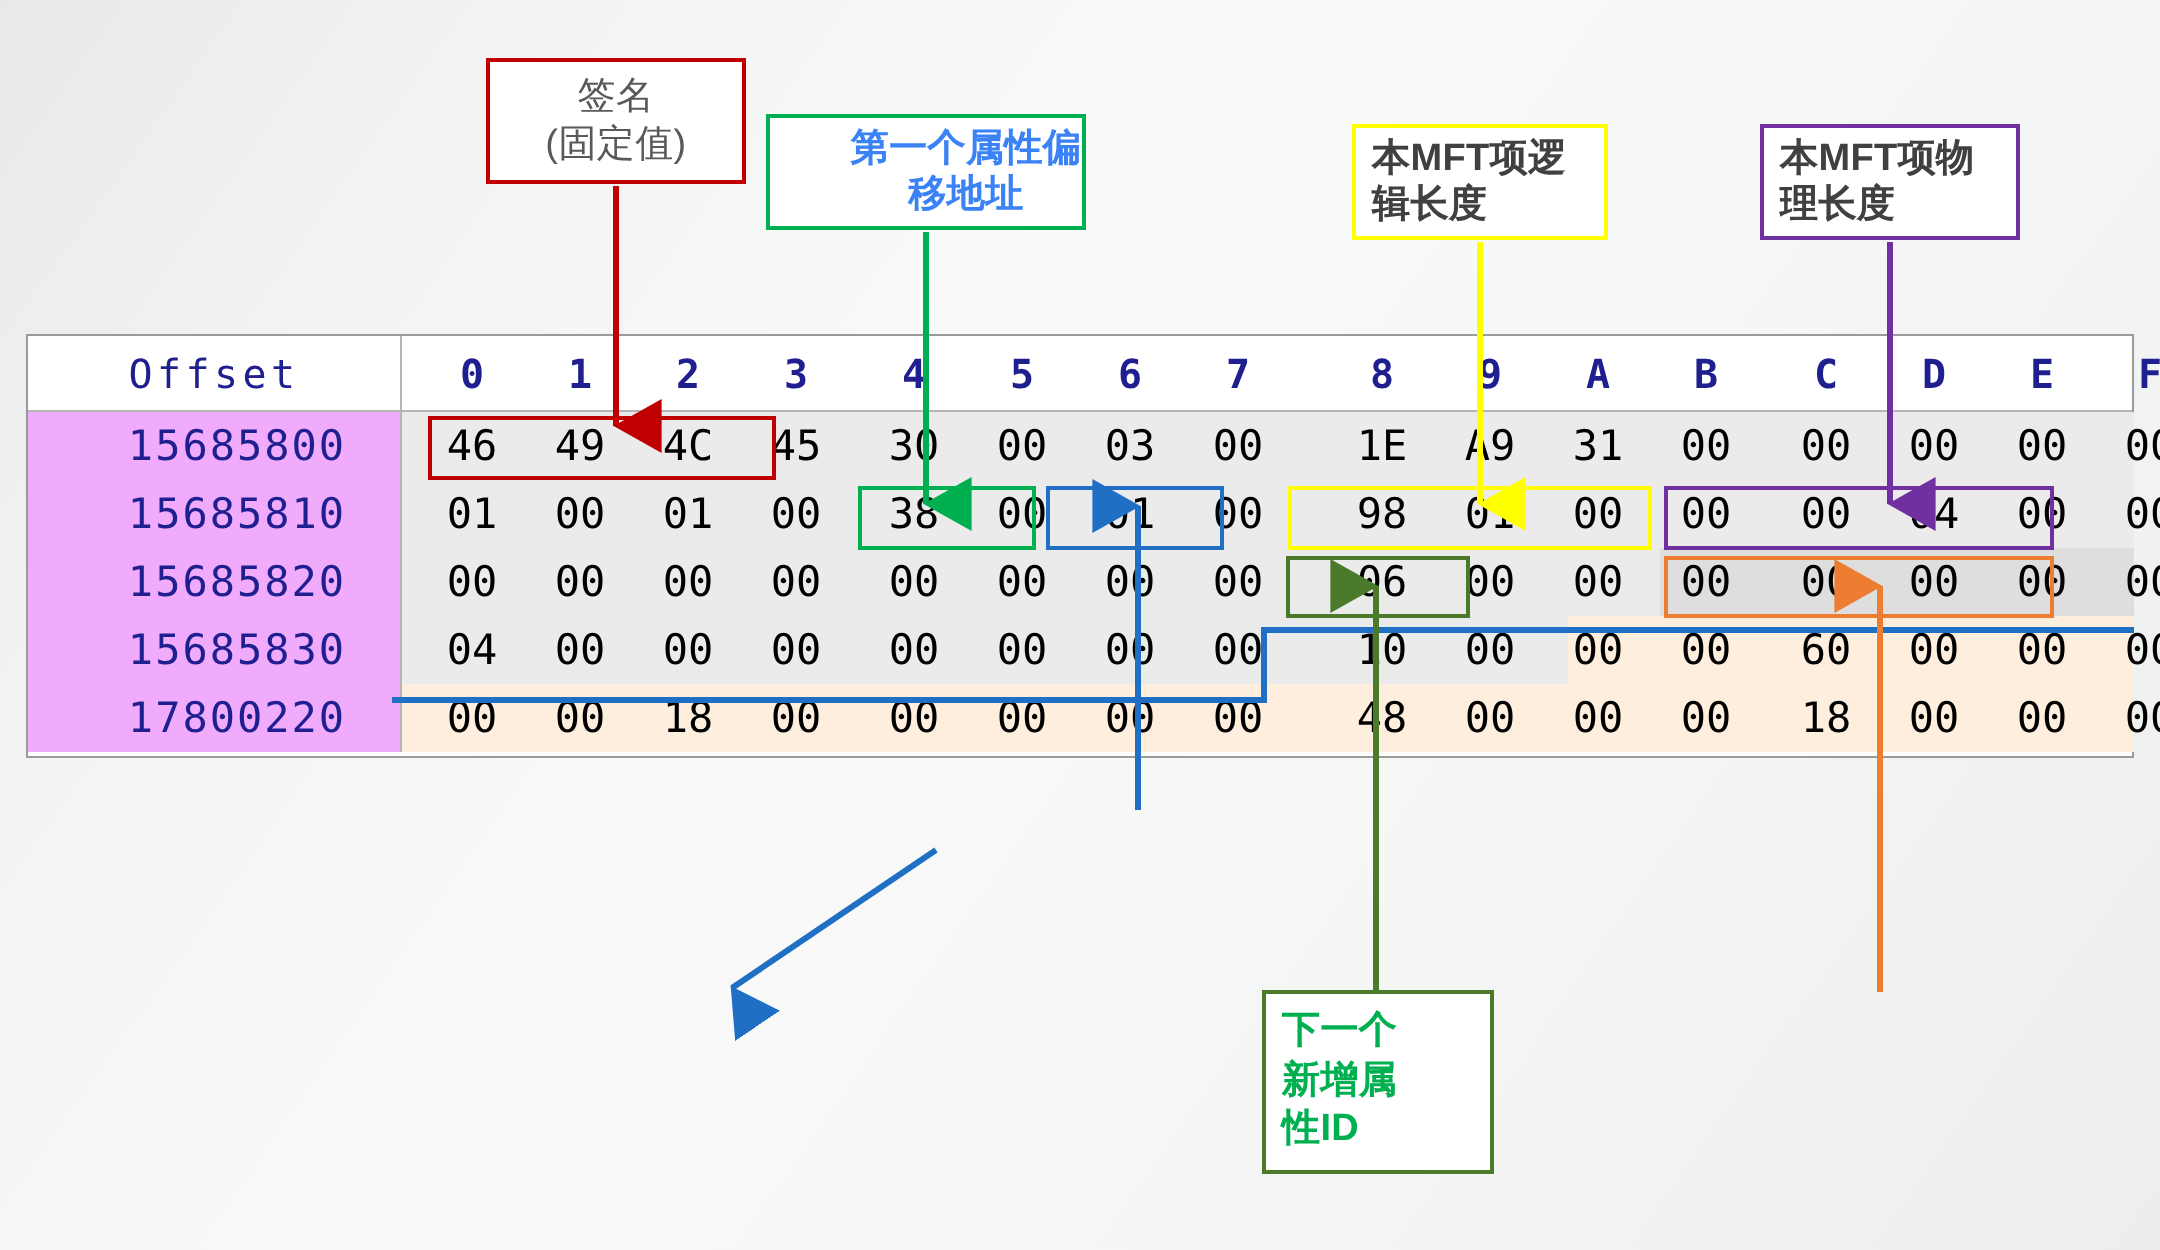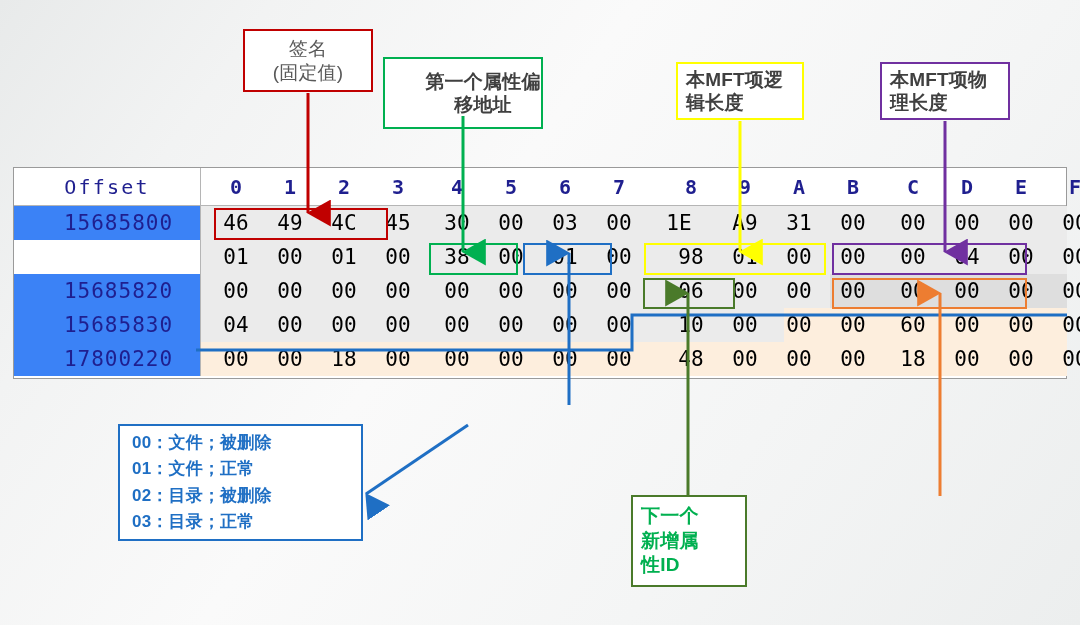--- a/index.html
+++ b/index.html
@@ -25,7 +25,7 @@
 
   
   #box-sig      {left:243px;top:29px; width:130px;height:63px; border:2.5px solid #c00000;color:#595959;font-size:19px;font-weight:normal;}
-  #box-firstattr{left:383px;top:57px; width:160px;height:72px; border:2.5px solid #00b050;color:#404040;font-size:19px;padding-left:40px;}
+  #box-firstattr{left:383px;top:57px; width:160px;height:58px; border:2.5px solid #00b050;color:#3b82f6;font-size:19px;padding-left:40px;}
   #box-logical  {left:676px;top:62px; width:128px;height:58px; border:2.5px solid #ffff00;color:#404040;font-size:19px;text-align:left;justify-content:flex-start;padding-left:8px;}
   #box-physical {left:880px;top:62px; width:130px;height:58px; border:2.5px solid #7030a0;color:#404040;font-size:19px;text-align:left;justify-content:flex-start;padding-left:8px;}
 

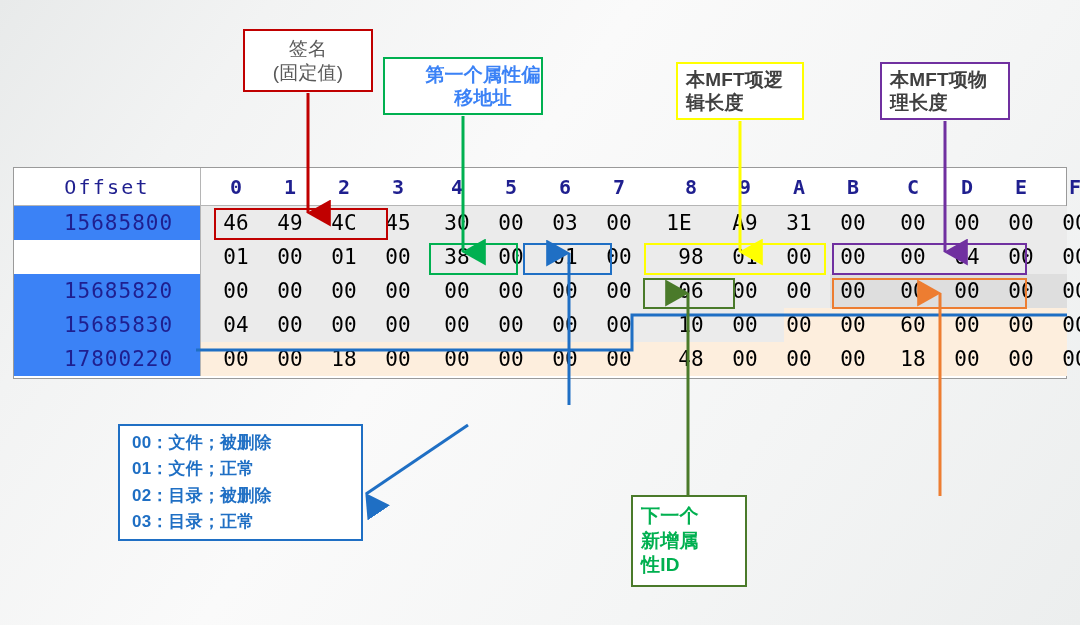--- a/index.html
+++ b/index.html
@@ -51,7 +51,7 @@
   .hrow .off{
     position:absolute;left:0;top:0;width:209px;height:100%;
     display:flex;align-items:center;justify-content:center;
-    color:#1f1f8f;font-size:21px;letter-spacing:1px;background:#3b82f6;
+    color:#1f1f8f;font-size:21px;letter-spacing:1px;background:#f0abfc;
   }
   #hexhead .off{position:absolute;left:0;top:0;width:186px;height:100%;
     display:flex;align-items:center;justify-content:center;

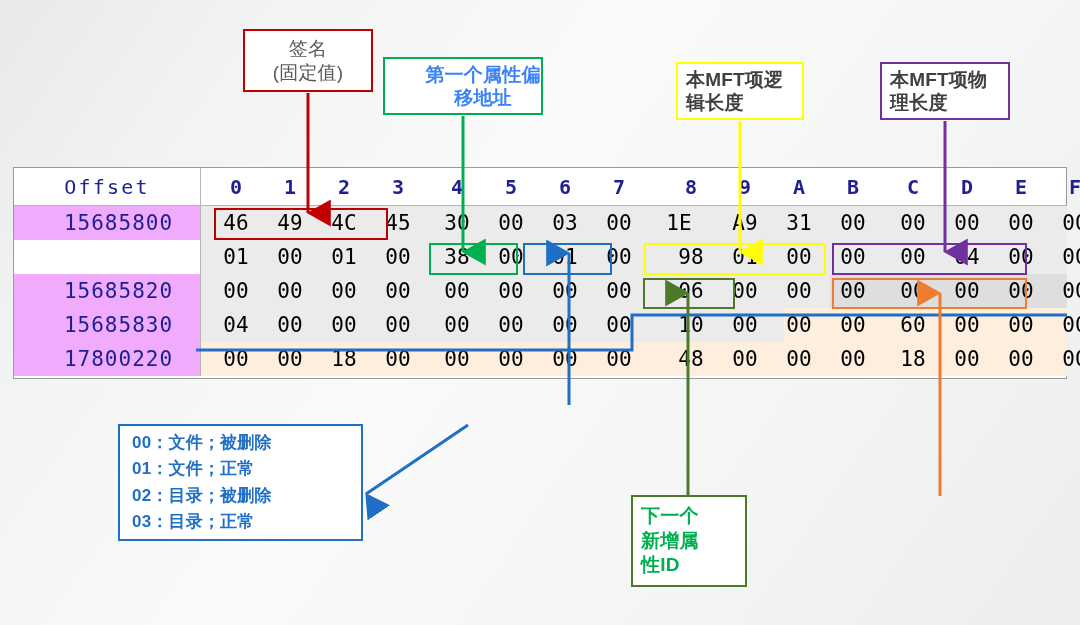--- a/index.html
+++ b/index.html
@@ -143,7 +143,7 @@
             <div class="cell" style="left: 288px; width: 44px;">00</div>
             <div class="cell" style="left: 342px; width: 44px;">03</div>
             <div class="cell" style="left: 396px; width: 44px;">00</div>
-            <div class="cell" style="left: 456px; width: 44px;">1E</div>
+            <div class="cell" style="left: 468px; width: 44px;">1E</div>
             <div class="cell" style="left: 522px; width: 44px;">A9</div>
             <div class="cell" style="left: 576px; width: 44px;">31</div>
             <div class="cell" style="left: 630px; width: 44px;">00</div>

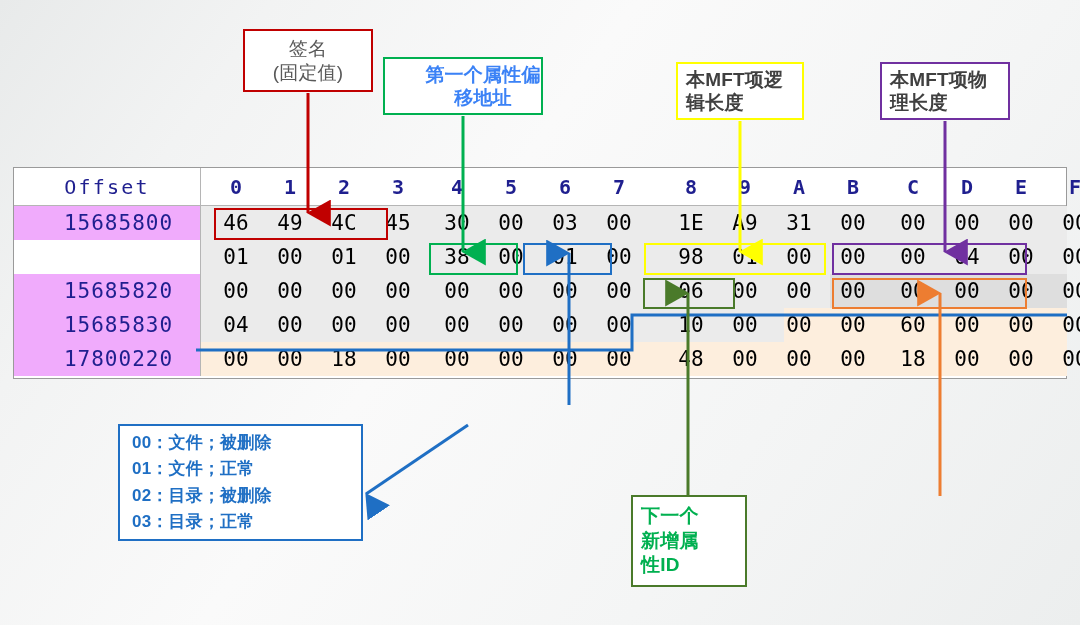--- a/index.html
+++ b/index.html
@@ -154,6 +154,7 @@
           </div>
         </div>
         <div class="hrow">
+          <div class="off">15685810</div>
           <div class="vsep"></div>
           <div class="cells">
             <div class="shade-gray" style="position: absolute; top: 0px; bottom: 0px; left: 0px; width: 866px;"></div>

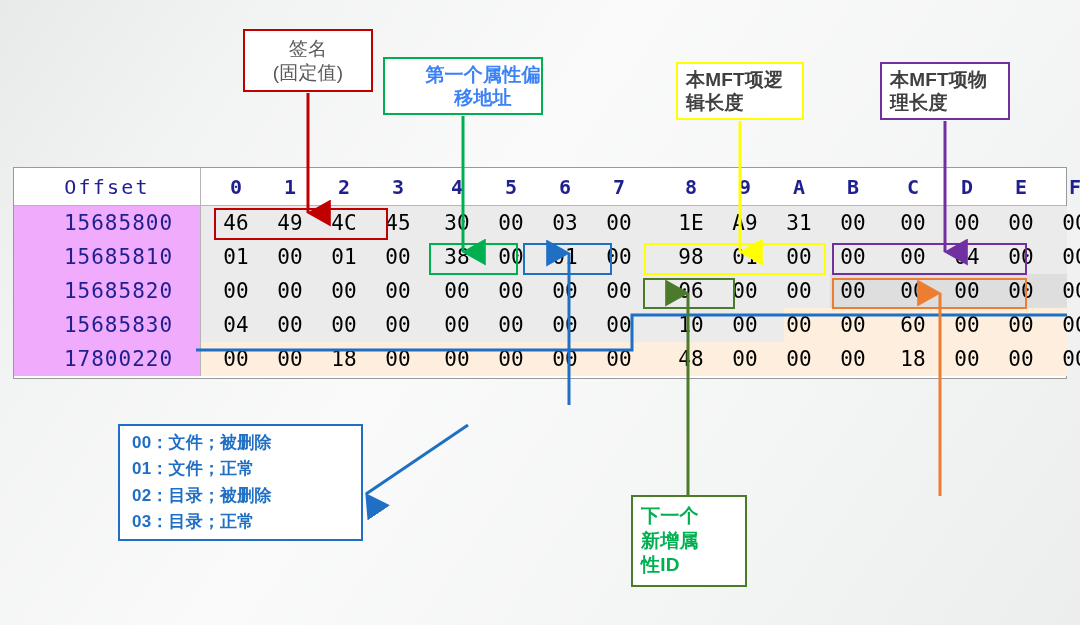--- a/index.html
+++ b/index.html
@@ -98,10 +98,6 @@
 理长度</div>
   <div class="abox" id="box-logical">本MFT项逻
 辑长度</div>
-  <div class="abox" id="box-legend">00：文件；被删除
-01：文件；正常
-02：目录；被删除
-03：目录；正常</div>
   <div class="abox" id="box-nextid">下一个
 新增属
 性ID</div>

